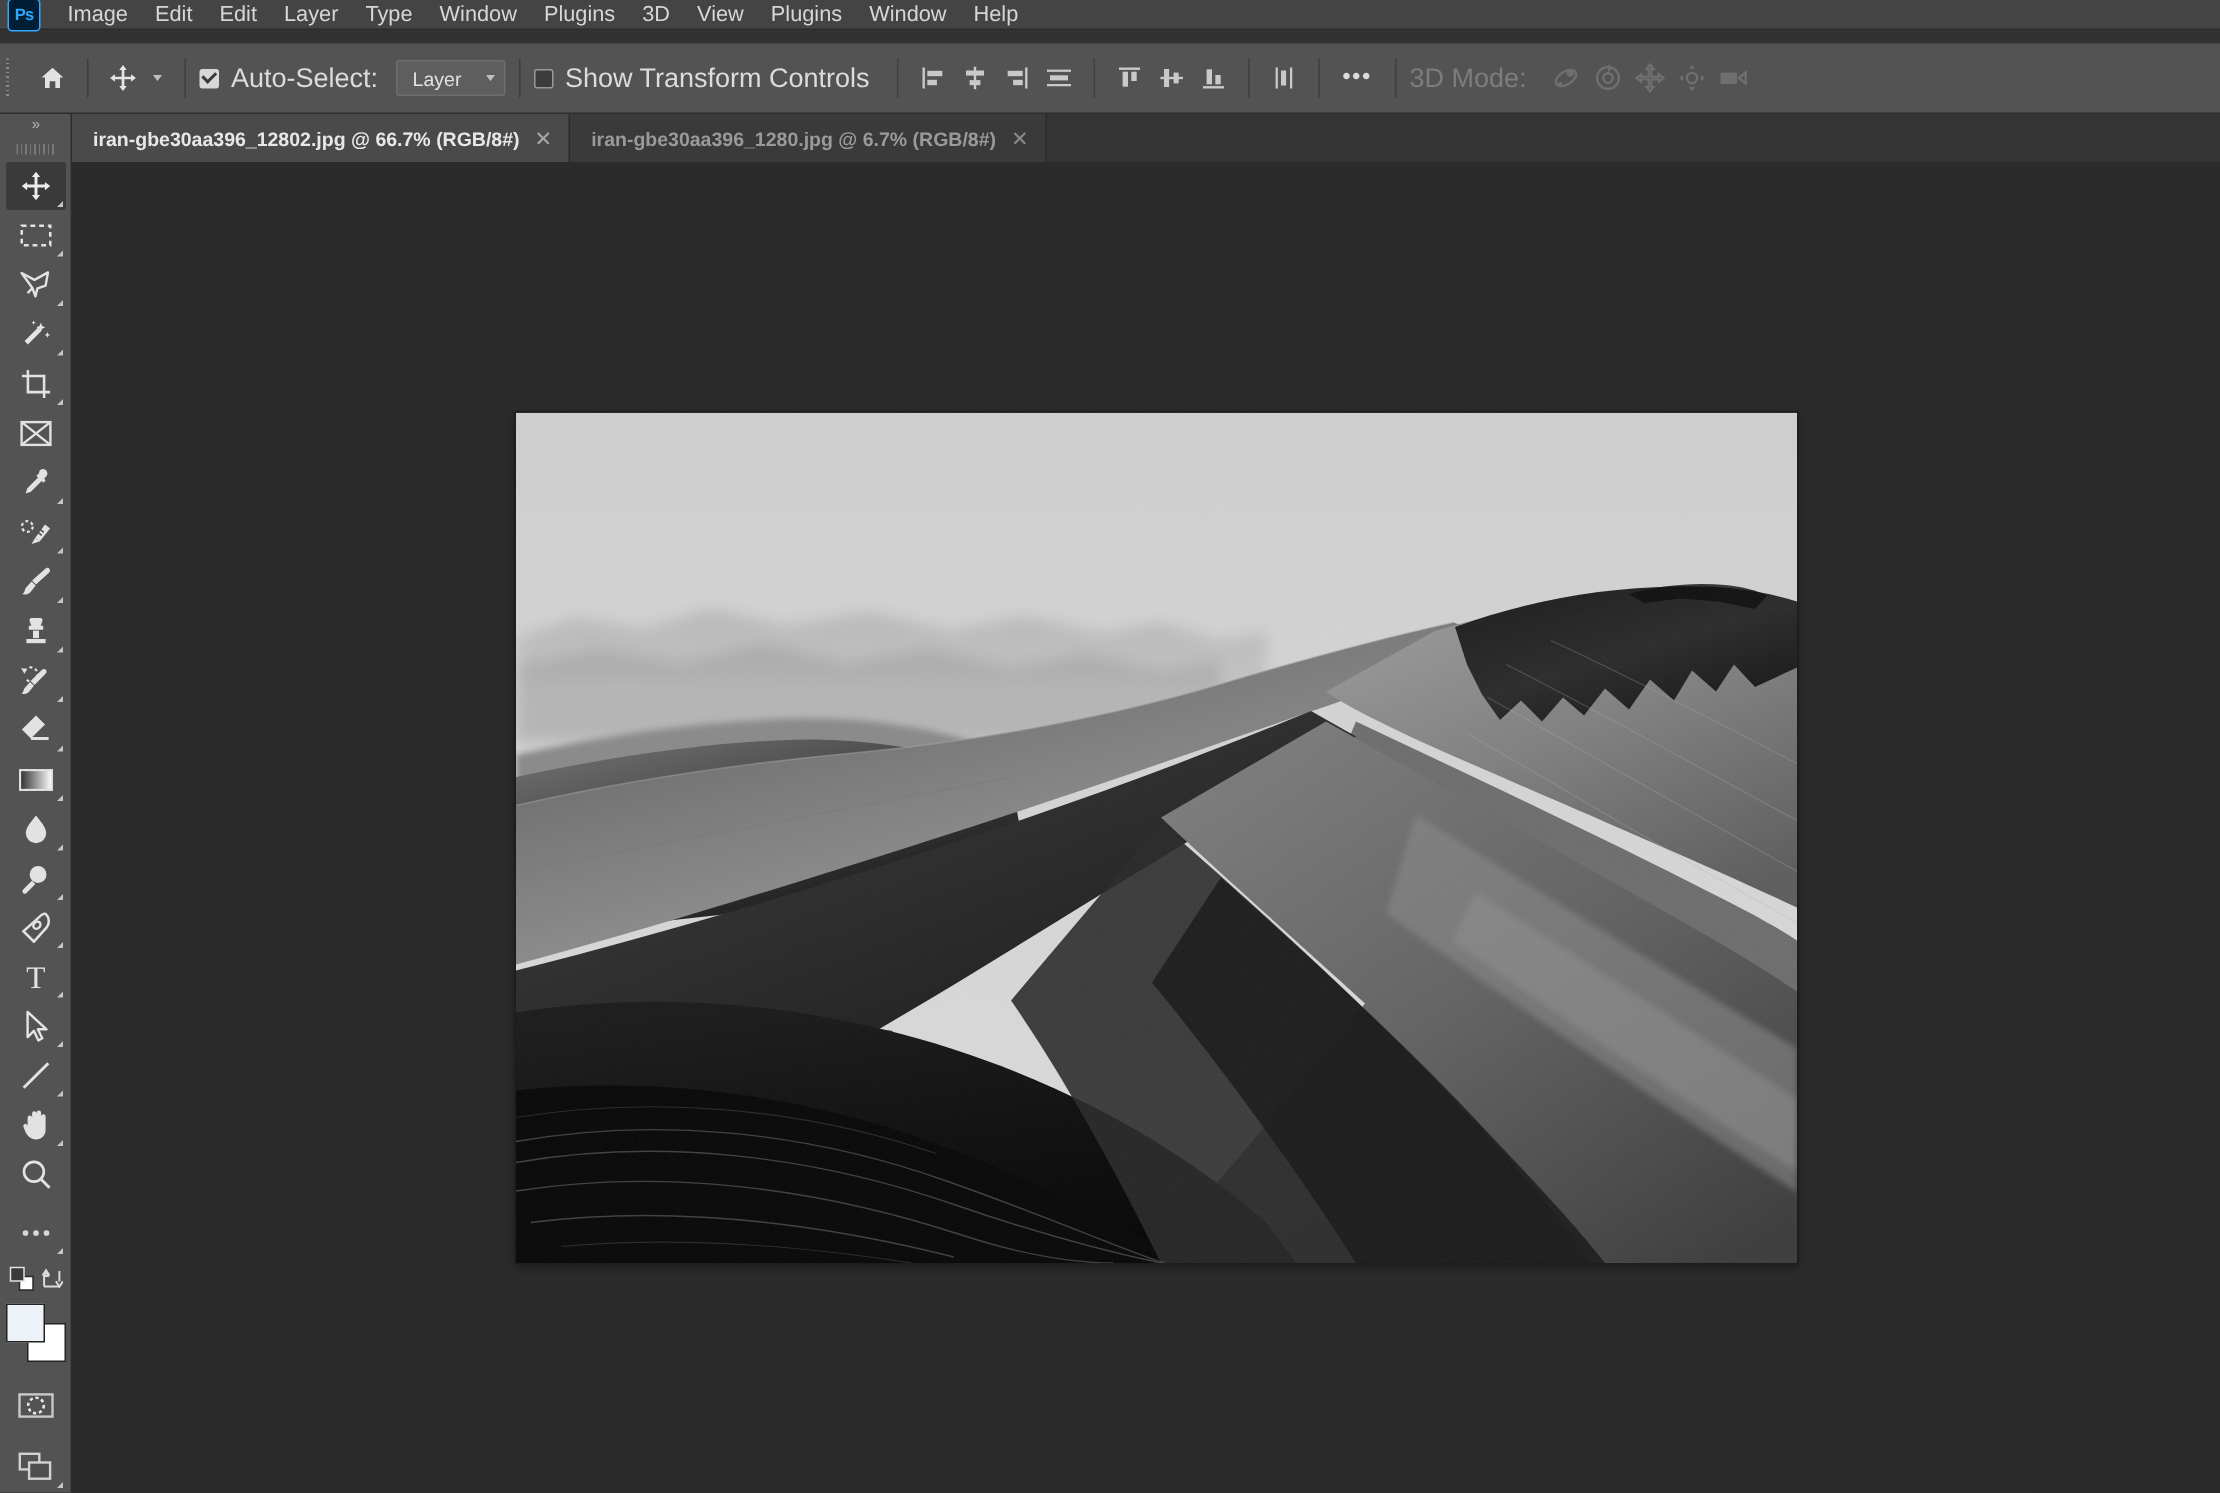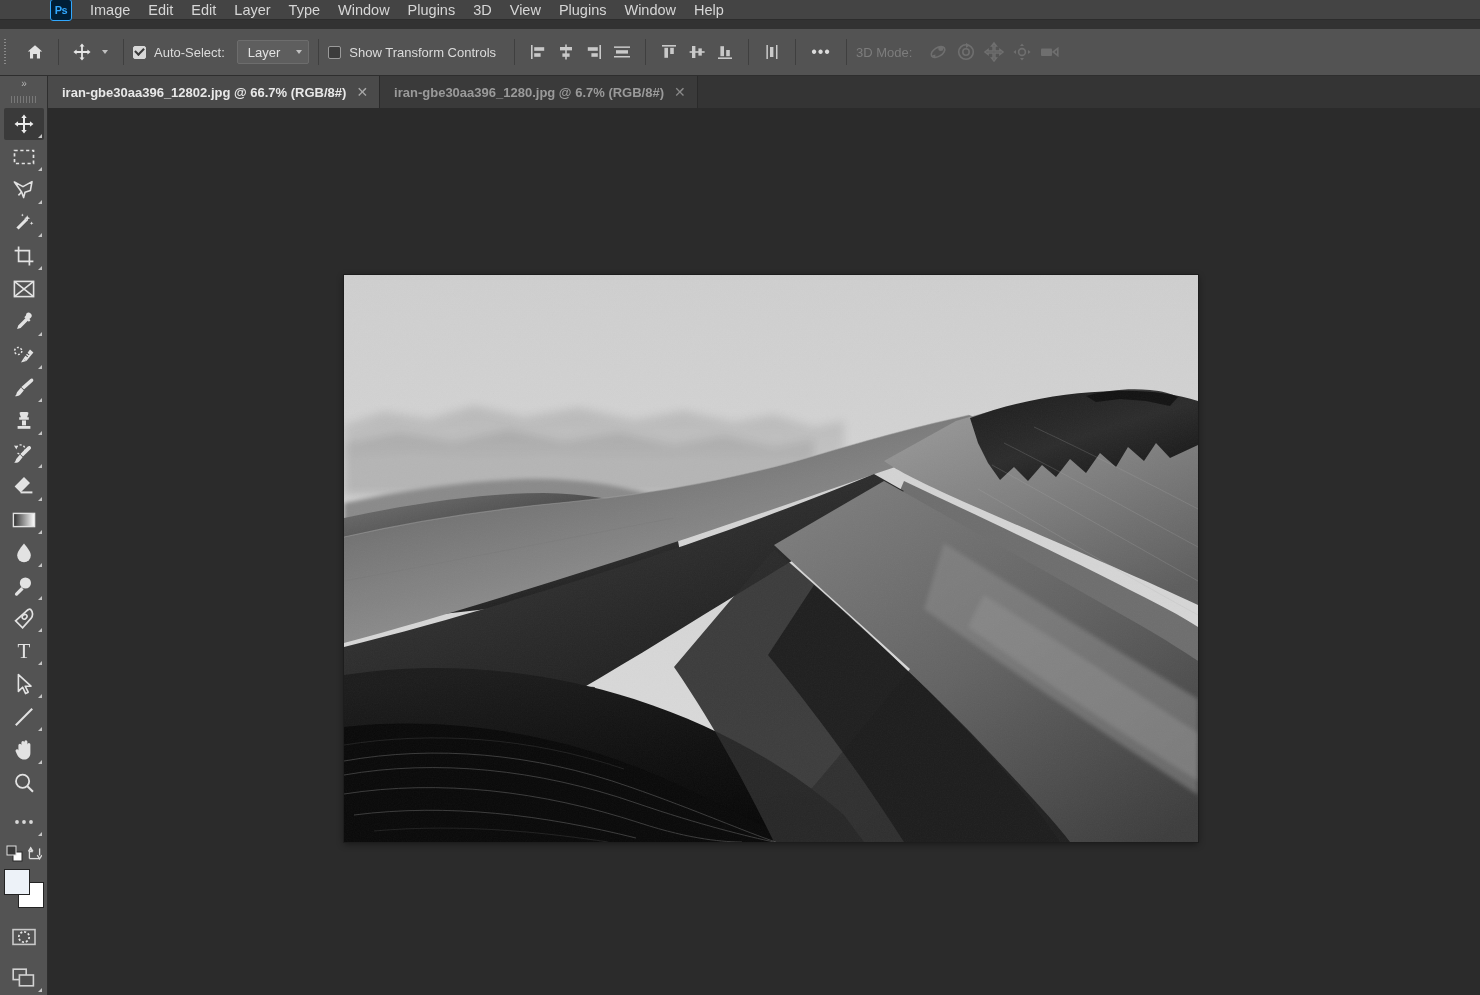--- a/index.html
+++ b/index.html
@@ -18,7 +18,6 @@
     background: #444444;
     display: flex; align-items: center;
     border-bottom: 1px solid #2c2c2c;
-    padding-left: 45px;
   }
   #ps-logo {
     width: 22px; height: 22px; margin-left: 5px; margin-right: 9px;

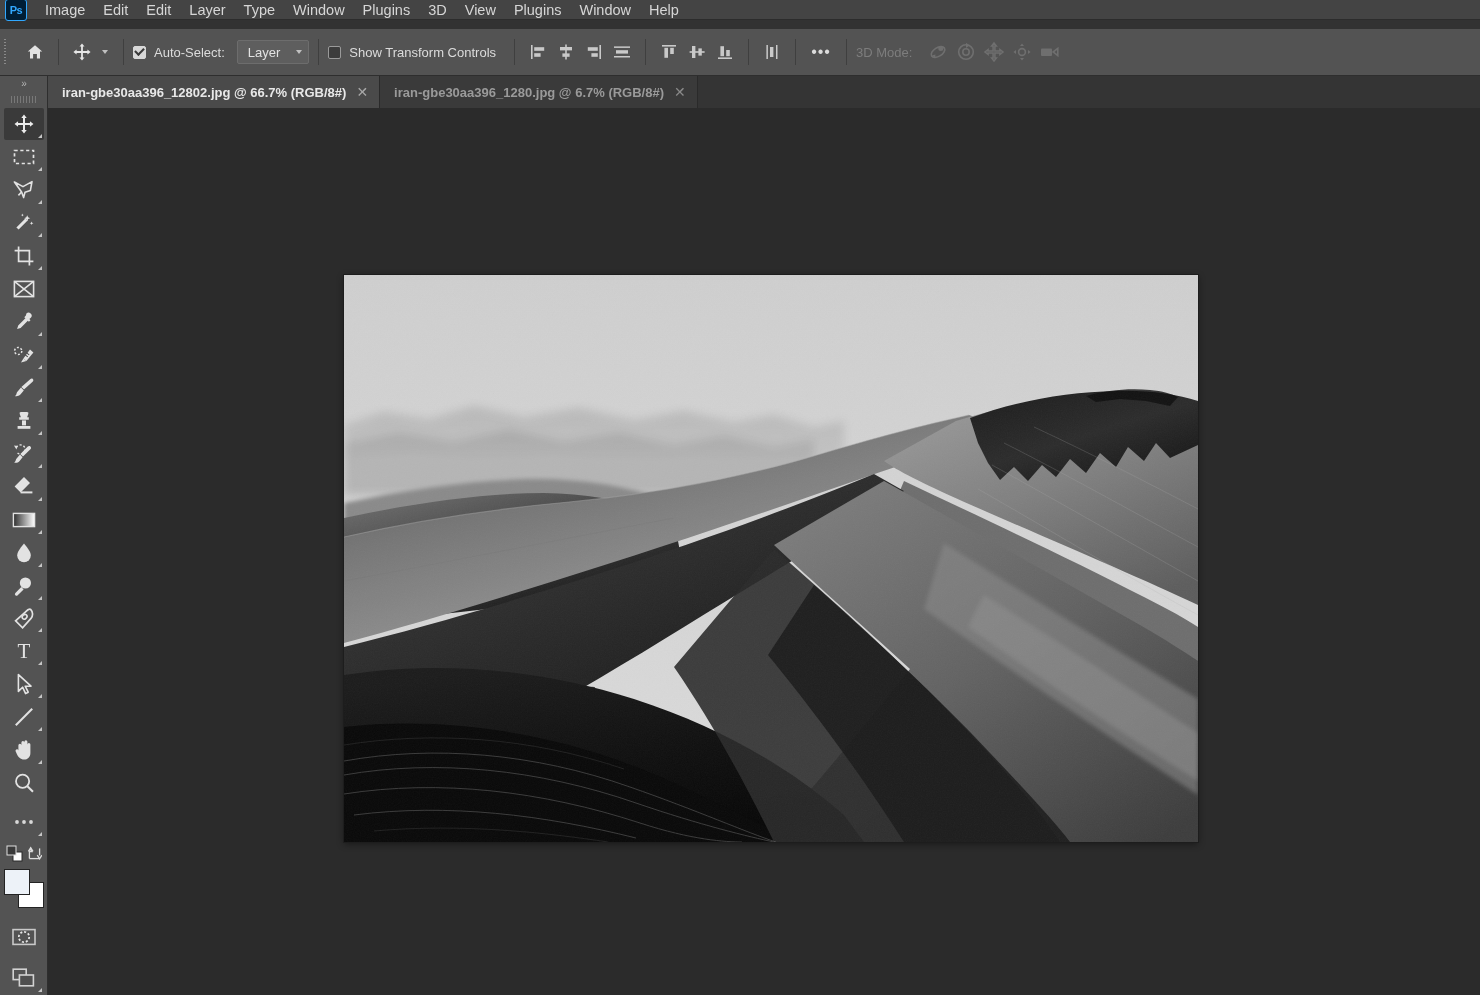--- a/index.html
+++ b/index.html
@@ -55,7 +55,7 @@
     display: flex; align-items: center; justify-content: center;
     flex: 0 0 auto;
   }
-  .opt-lbl { color: #dcdcdc; font-size: 13px; white-space: nowrap; }
+  .opt-lbl { color: #dcdcdc; font-size: 18px; white-space: nowrap; }
   .opt-lbl.dim { color: #7d7d7d; }
   .chk {
     width: 13px; height: 13px; border: 1px solid #9a9a9a; background: #3c3c3c;

